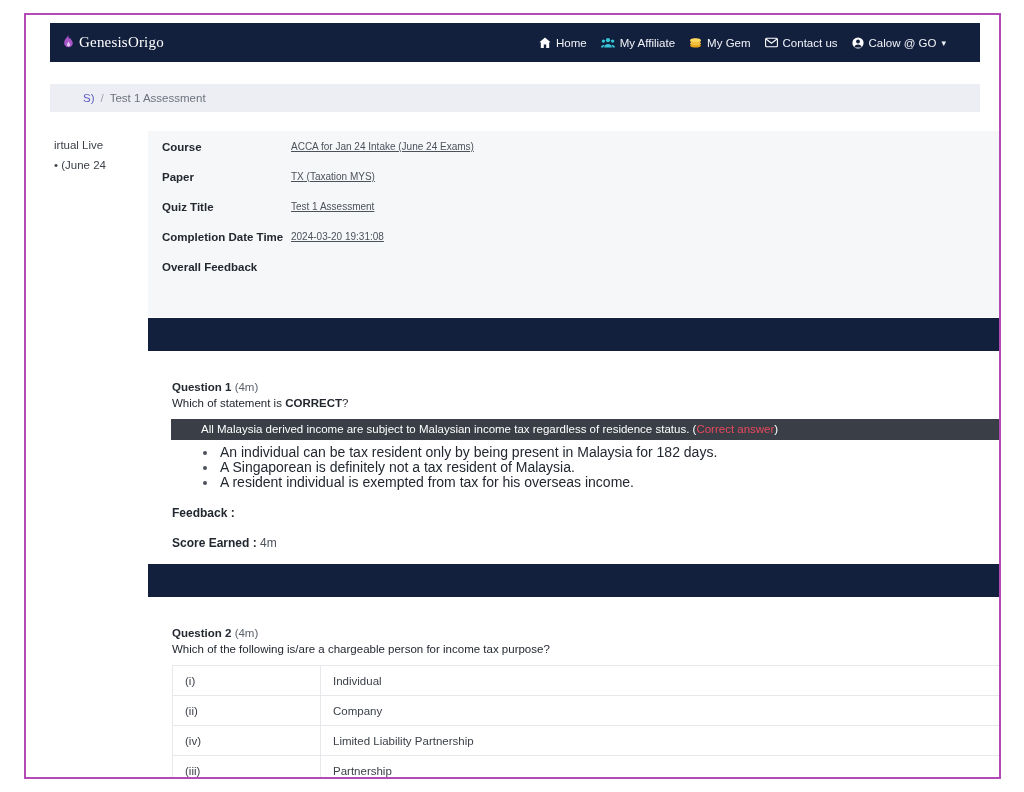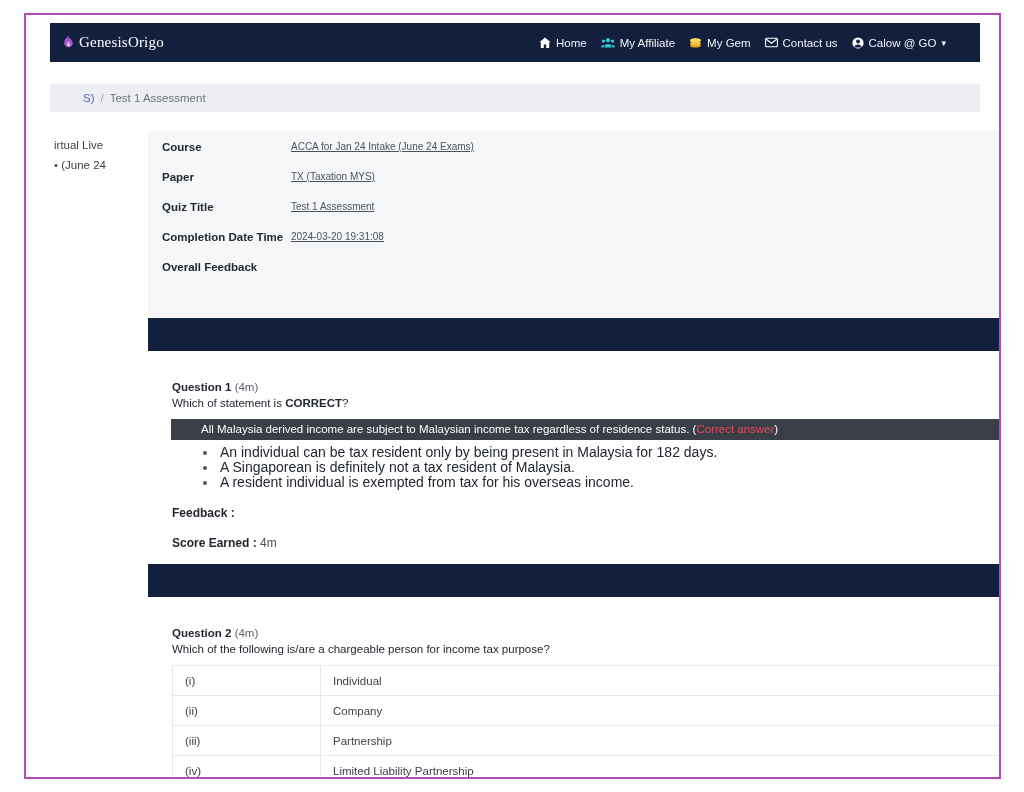--- a/index.html
+++ b/index.html
@@ -337,13 +337,13 @@
           <td>Company</td>
         </tr>
         <tr>
+          <td class="stmt-roman">(iv)</td>
+          <td>Limited Liability Partnership</td>
+        </tr>
+        <tr>
           <td class="stmt-roman">(iii)</td>
           <td>Partnership</td>
         </tr>
-        <tr>
-          <td class="stmt-roman">(iv)</td>
-          <td>Limited Liability Partnership</td>
-        </tr>
       </tbody>
     </table>
   </div>

